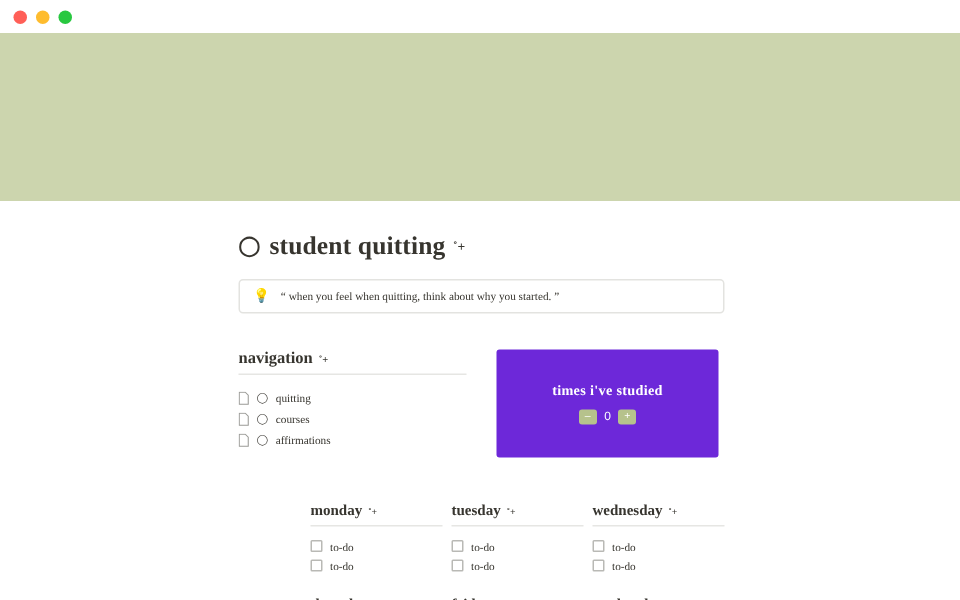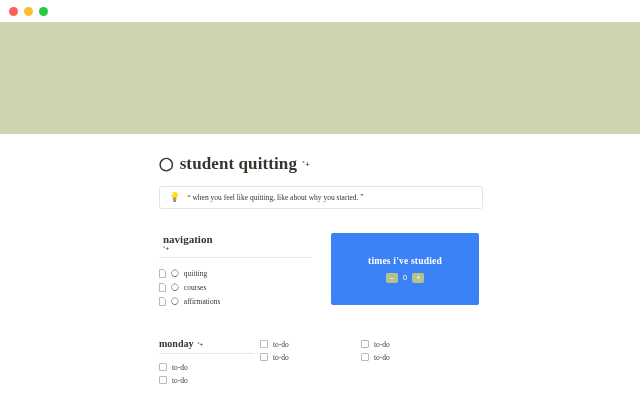--- a/index.html
+++ b/index.html
@@ -243,7 +243,7 @@
 
       <div class="callout">
         <span class="bulb">💡</span>
-        <span>“ when you feel like quitting, like about why you started. ”</span>
+        <span>“ when you feel when quitting, think about why you started. ”</span>
       </div>
 
       <div class="cols">

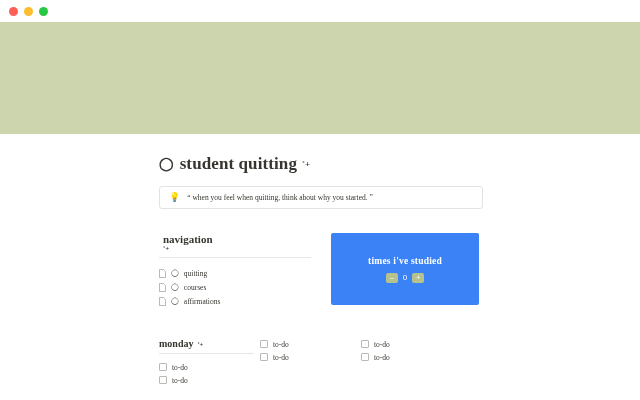--- a/index.html
+++ b/index.html
@@ -114,7 +114,6 @@
     margin-bottom: 8px;
     display: flex;
     align-items: baseline;
-    flex-direction: column;
   }
   .section-head .deco {
     font-size: 7px;

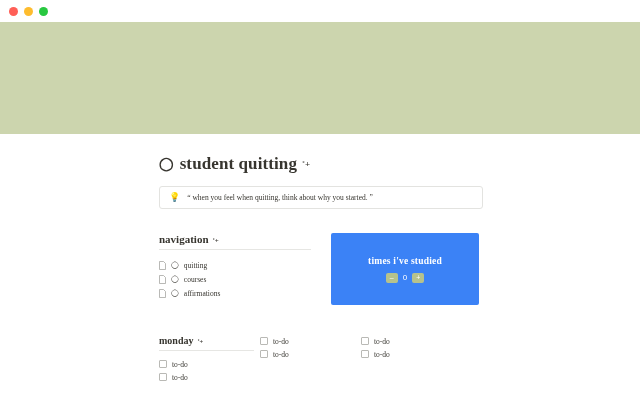--- a/index.html
+++ b/index.html
@@ -139,7 +139,7 @@
 
   
   .card {
-    background: #3b82f6;
+    background: #6d28d9;
     border-radius: 2px;
     height: 72px;
     display: flex;

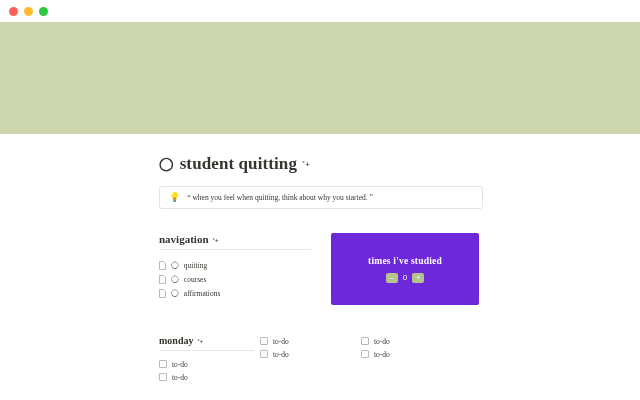--- a/index.html
+++ b/index.html
@@ -184,6 +184,7 @@
     display: flex;
     gap: 6px;
     margin-bottom: 14px;
+    margin-left: 48px;
   }
   .day-col { width: 95px; }
   .day-head {

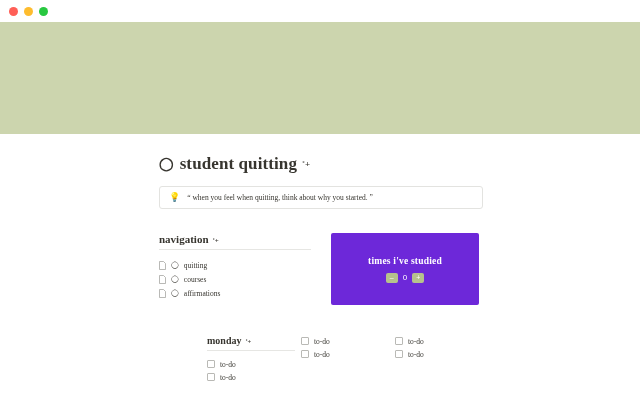--- a/index.html
+++ b/index.html
@@ -316,6 +316,10 @@
         </div>
 
         <div class="day-col">
+          <div class="day-head">
+            <span>tuesday</span>
+            <span class="deco">˚+</span>
+          </div>
           <div class="todo">
             <span class="checkbox"></span>
             <span>to-do</span>

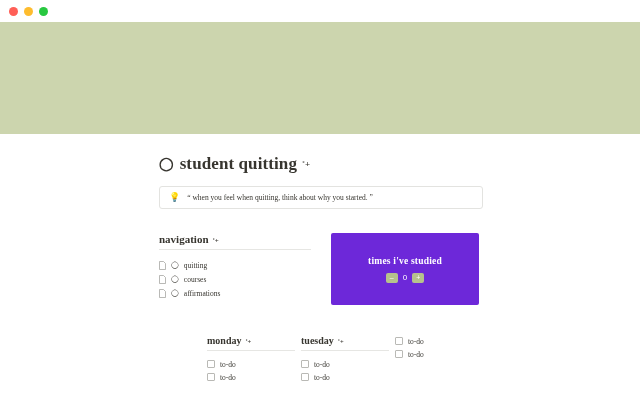--- a/index.html
+++ b/index.html
@@ -331,6 +331,10 @@
         </div>
 
         <div class="day-col">
+          <div class="day-head">
+            <span>wednesday</span>
+            <span class="deco">˚+</span>
+          </div>
           <div class="todo">
             <span class="checkbox"></span>
             <span>to-do</span>

